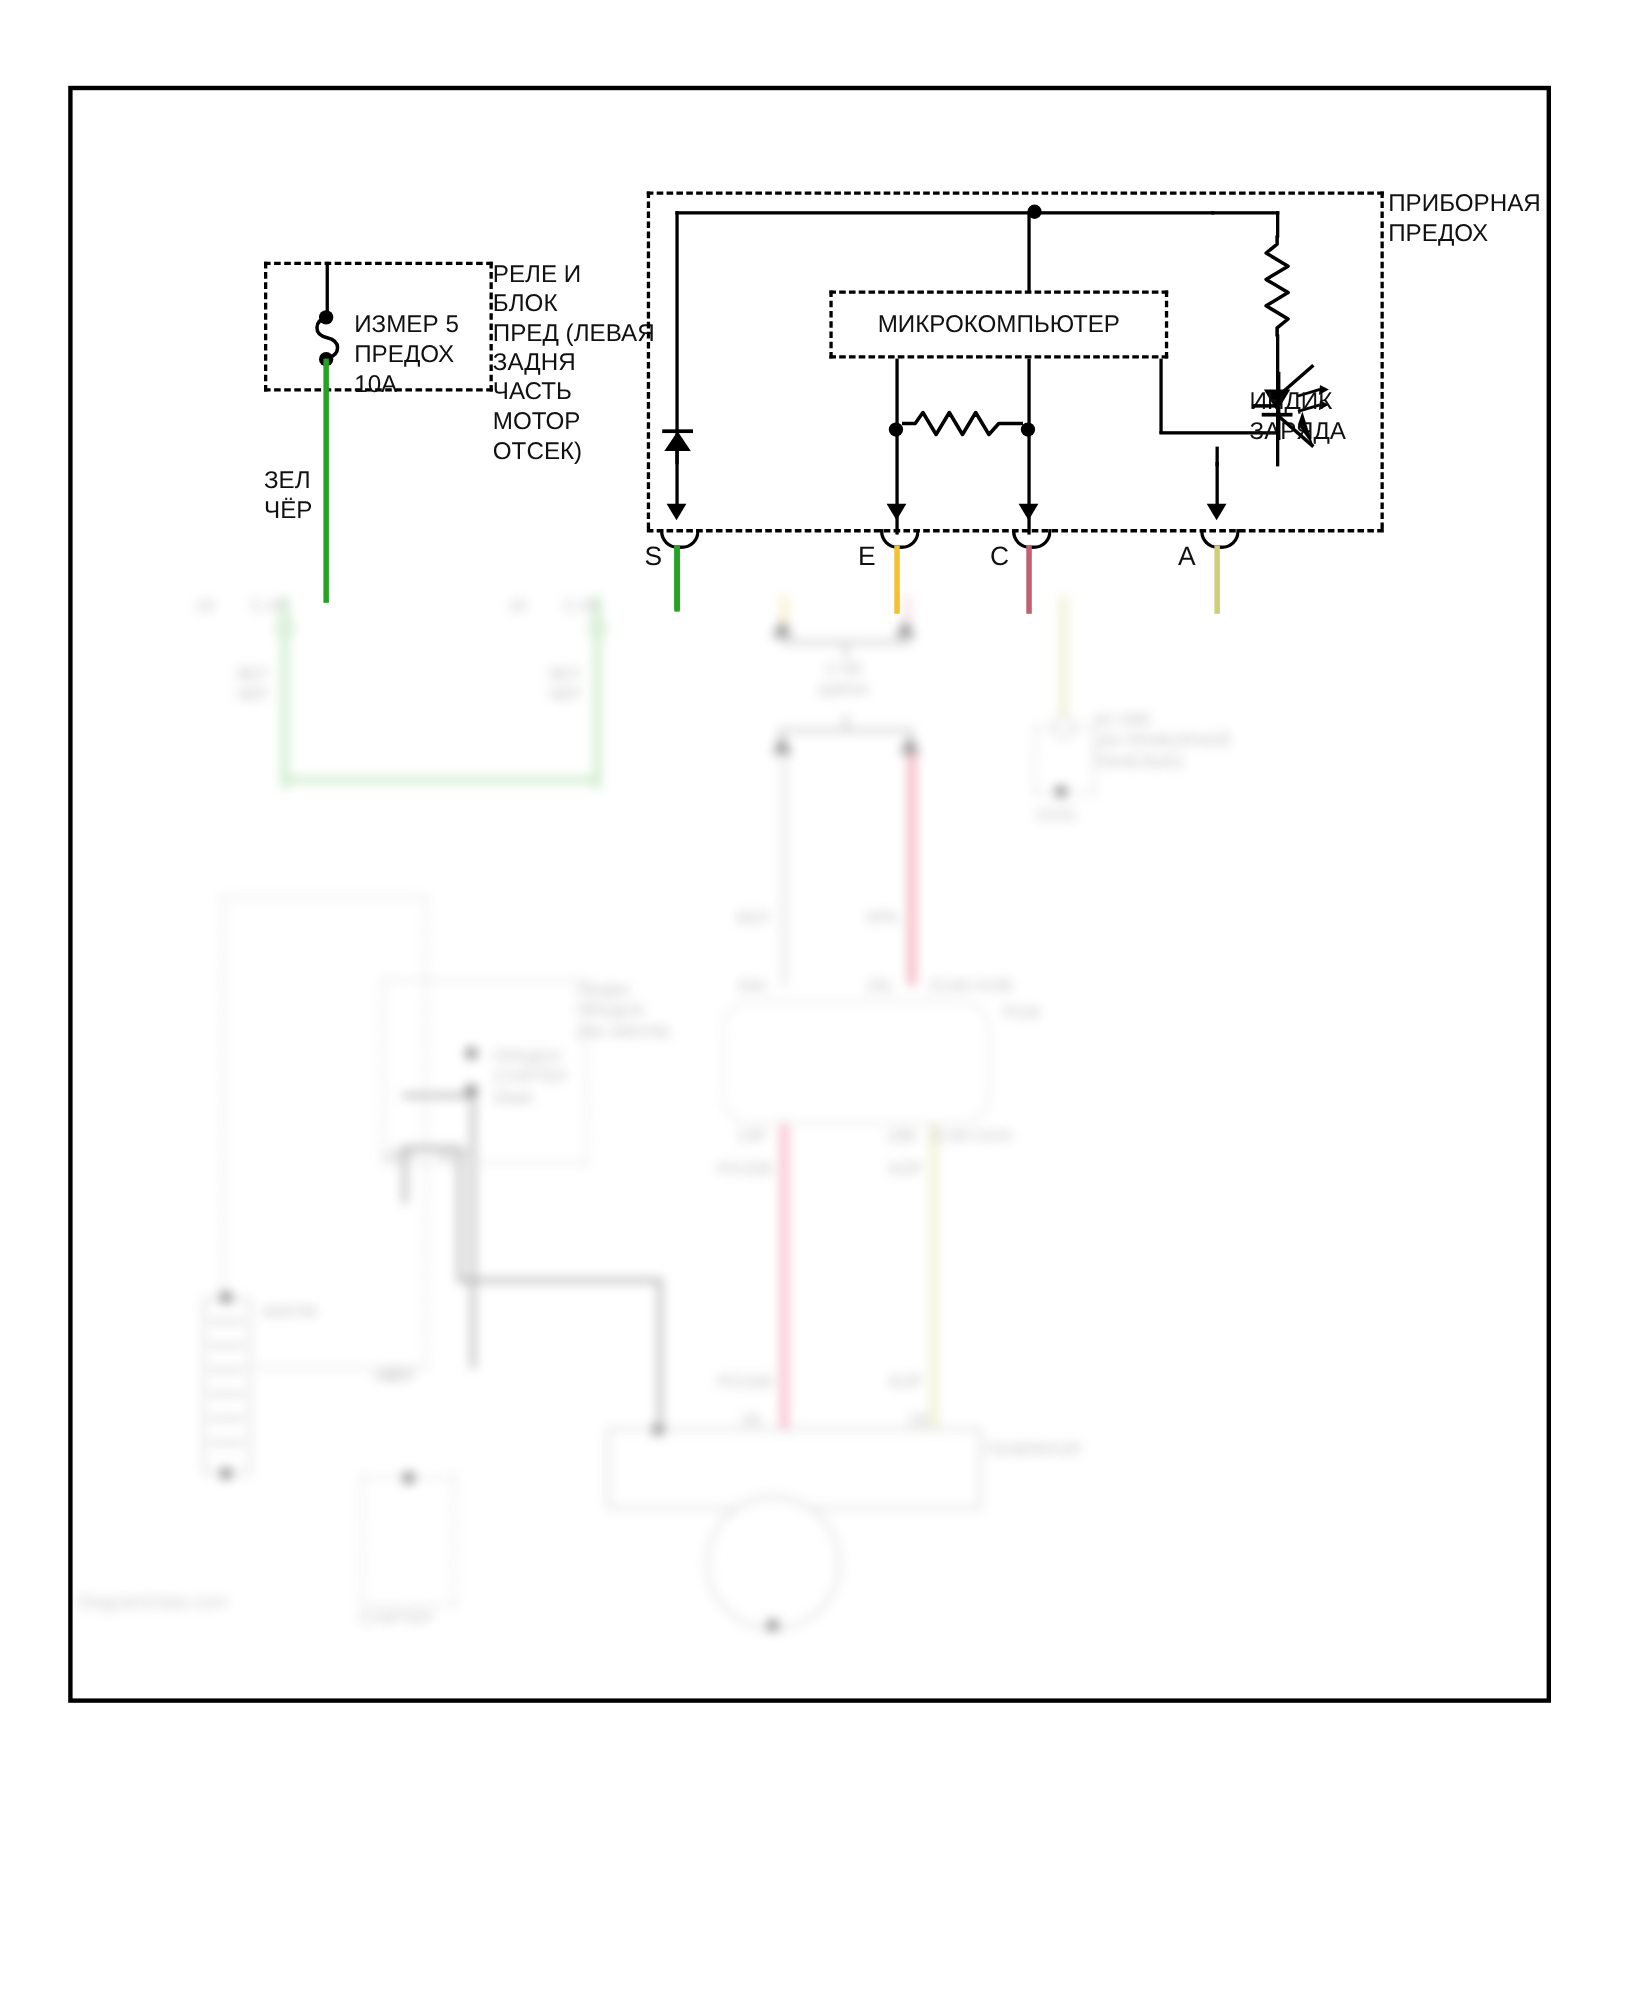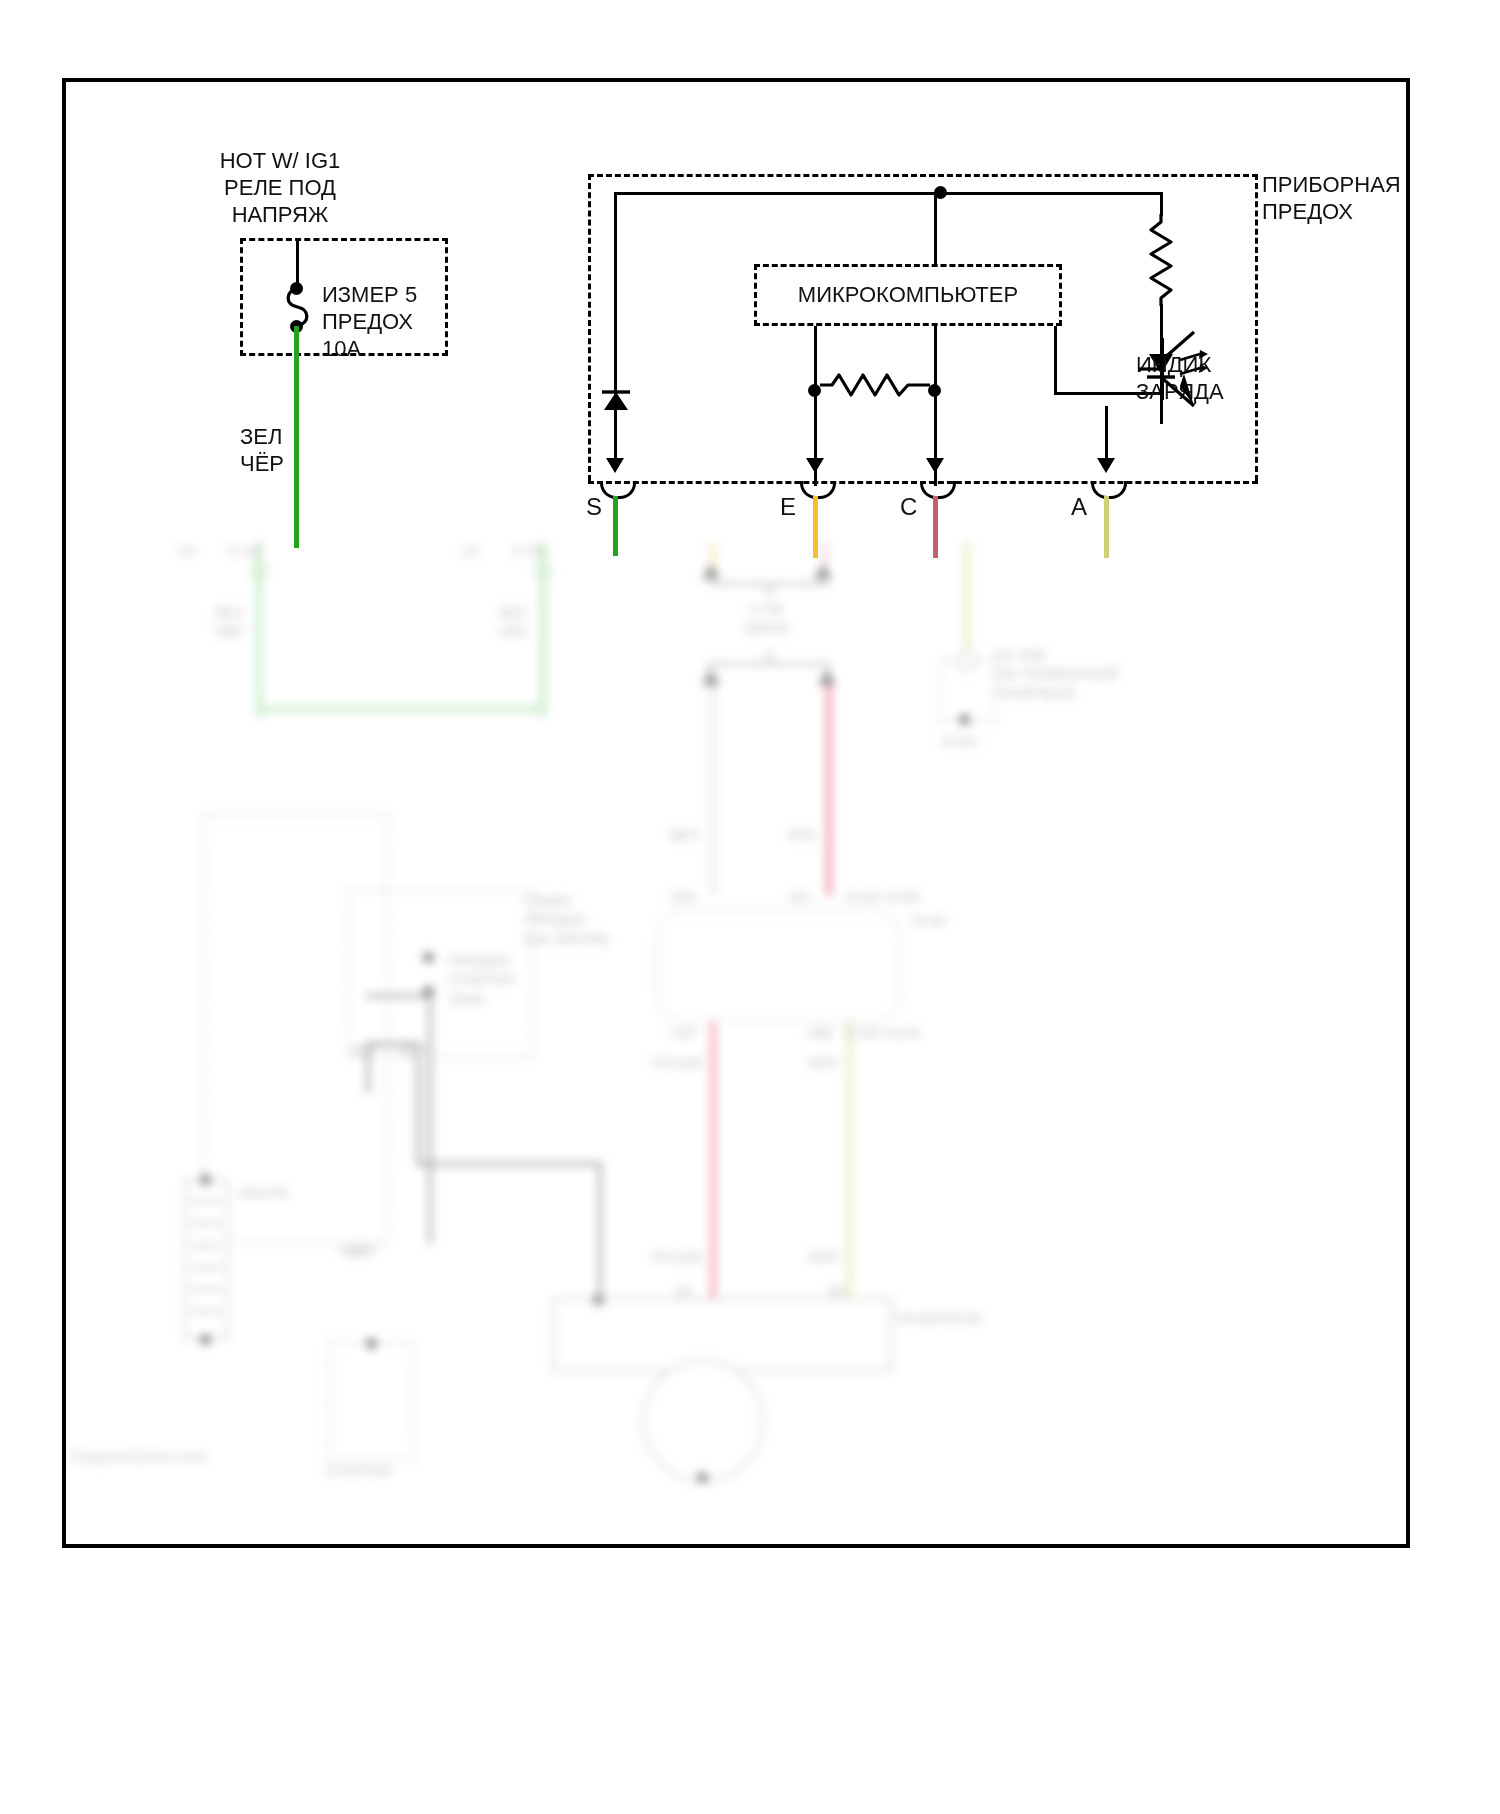--- a/index.html
+++ b/index.html
@@ -197,9 +197,6 @@
 
   <div class="frame"></div>
 
-  <div class="lbl t22 center" style="left:200px;top:148px;width:160px;">HOT W/ IG1
-РЕЛЕ ПОД
-НАПРЯЖ</div>
 
   <div class="dashbox" style="left:240px;top:238px;width:208px;height:118px;"></div>
 

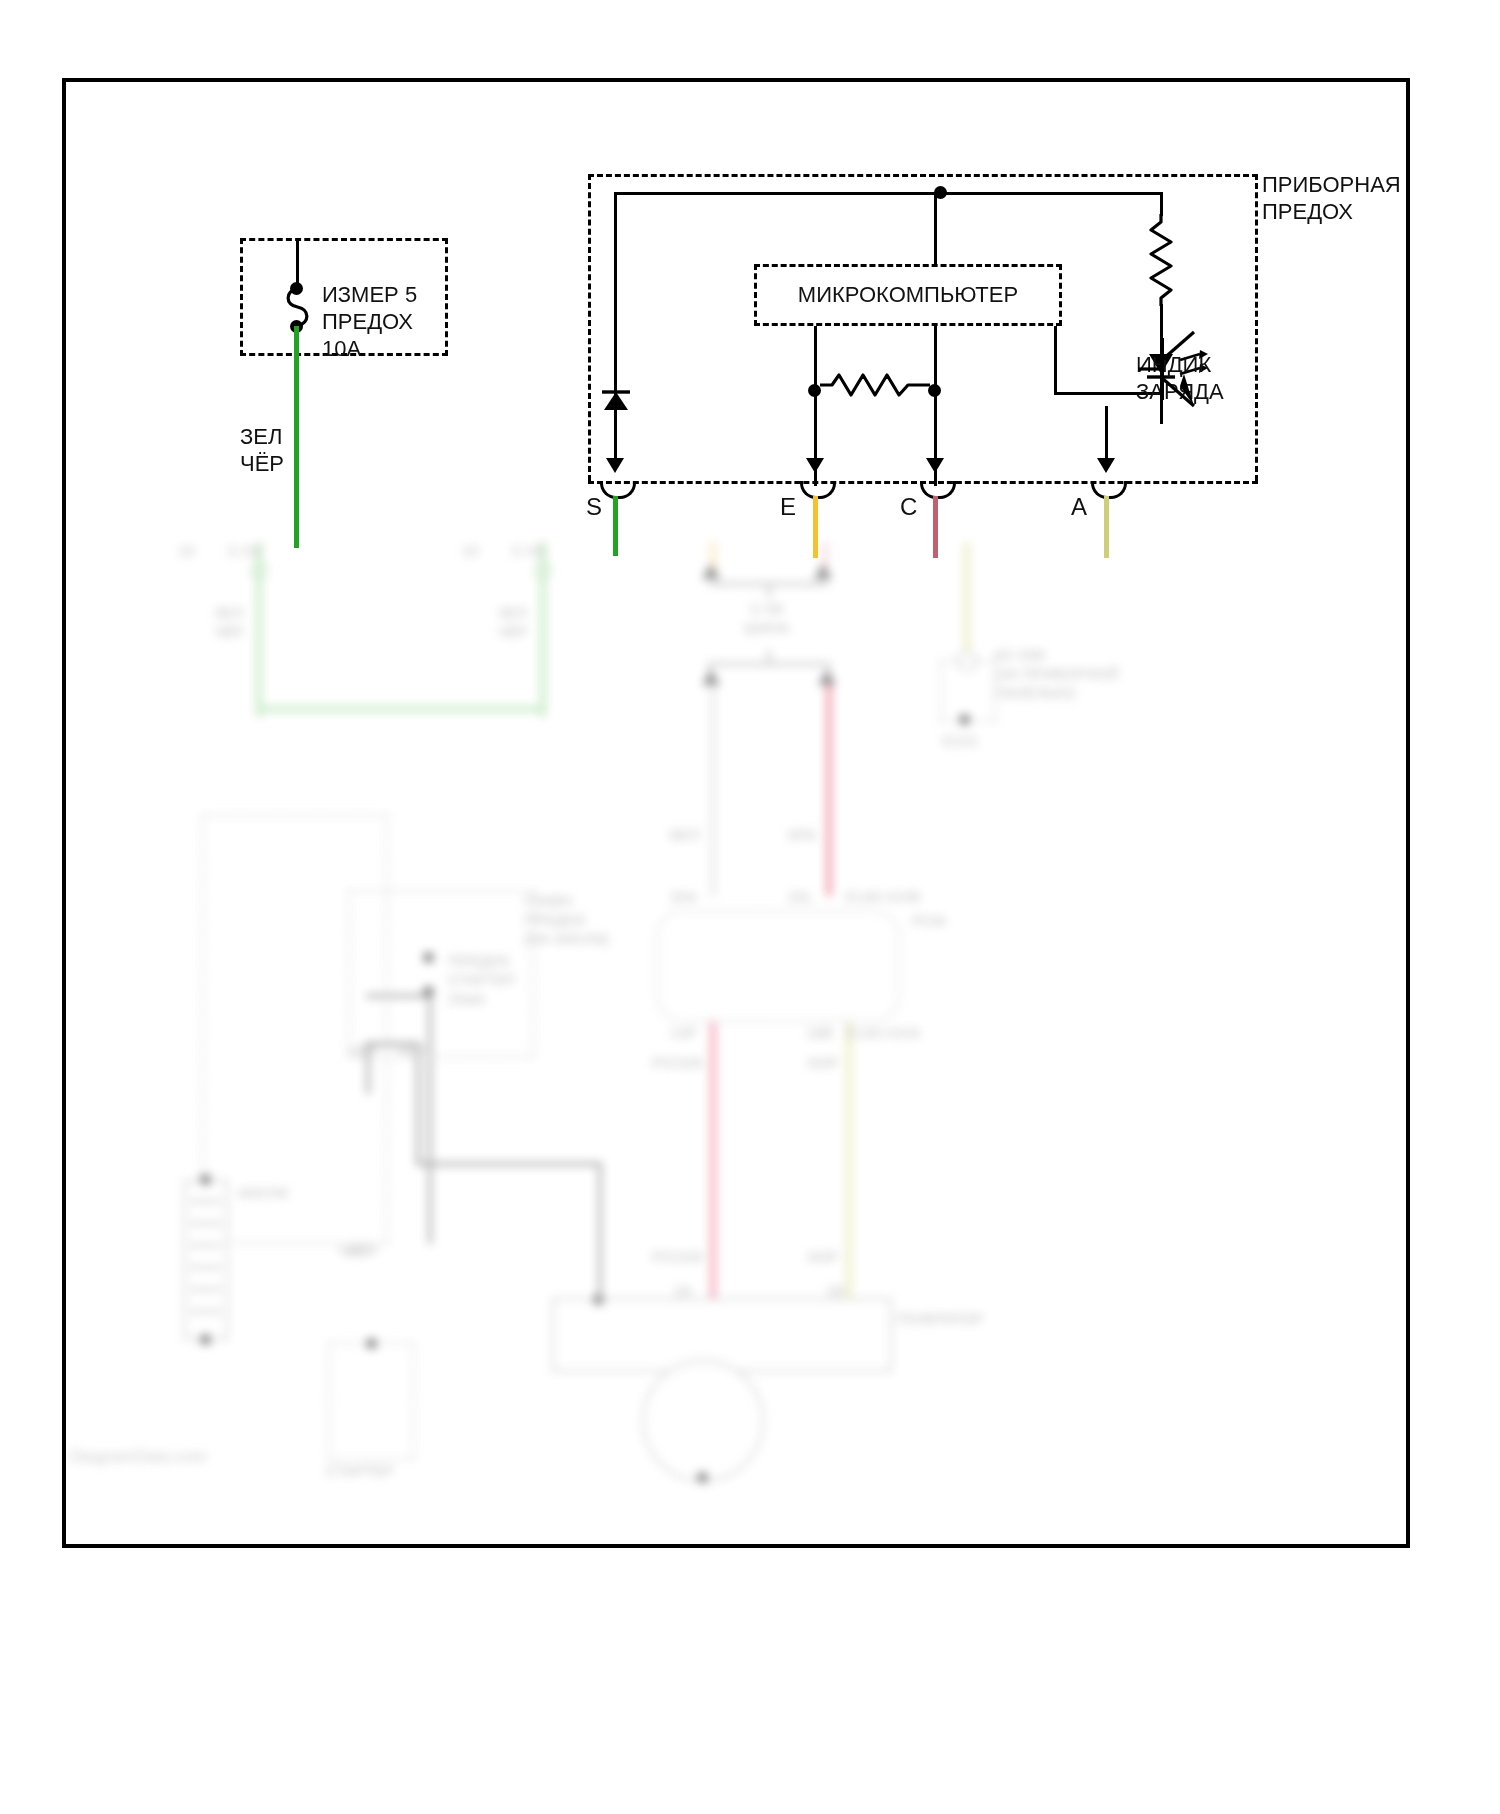--- a/index.html
+++ b/index.html
@@ -212,6 +212,13 @@
 ПРЕДОХ
 10А</div>
 
+  <div class="lbl t22" style="left:448px;top:236px;">РЕЛЕ И
+БЛОК
+ПРЕД (ЛЕВАЯ
+ЗАДНЯ
+ЧАСТЬ
+МОТОР
+ОТСЕК)</div>
 
   <div class="wire" style="left:294px;top:326px;height:222px;background:#22a322;"></div>
   <div class="lbl t22" style="left:240px;top:424px;">ЗЕЛ

